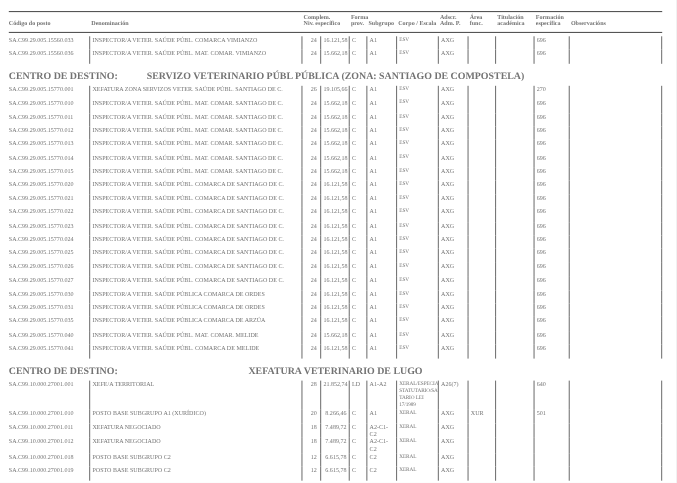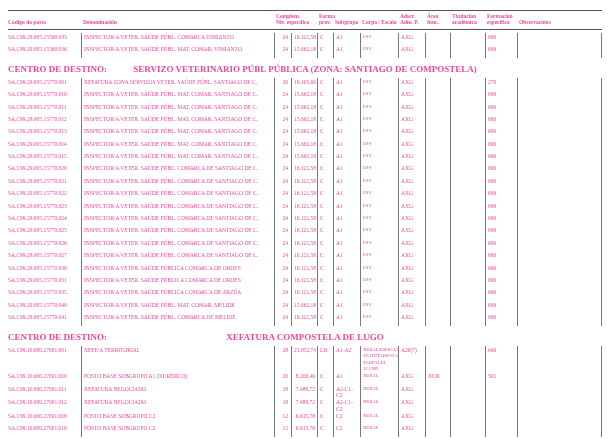--- a/index.html
+++ b/index.html
@@ -4,7 +4,7 @@
 <style>
   html,body{margin:0;padding:0;background:#e8e8e8;}
   .page{position:relative;width:615px;height:439px;background:#ffffff;overflow:hidden;
-        font-family:"Liberation Serif", serif;color:#ec4899;}
+        font-family:"Liberation Serif", serif;color:#737373;}
   .content{padding:0 13px 0 8px;}
   .rule-top{height:0;border-top:1px solid #555;margin-top:10px;}
   

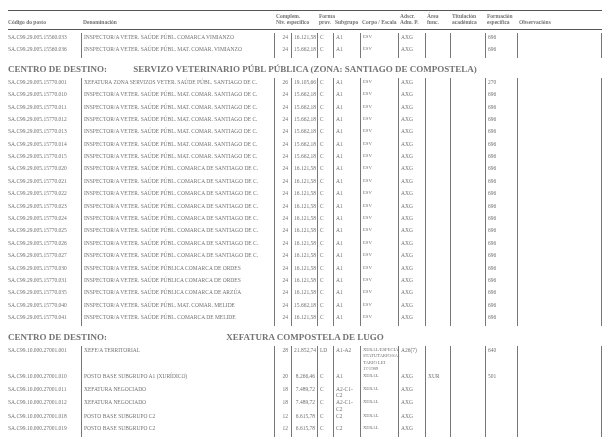--- a/index.html
+++ b/index.html
@@ -413,7 +413,7 @@
         </div>
         <div class="section-row">
           <span class="section-label">CENTRO DE DESTINO:</span>
-          <span class="section-name">XEFATURA COMPOSTELA DE LUGO</span>
+          <span class="section-name">XEFATURA VETERINARIO DE LUGO</span>
         </div>
         <div class="block">
           <div class="row">

